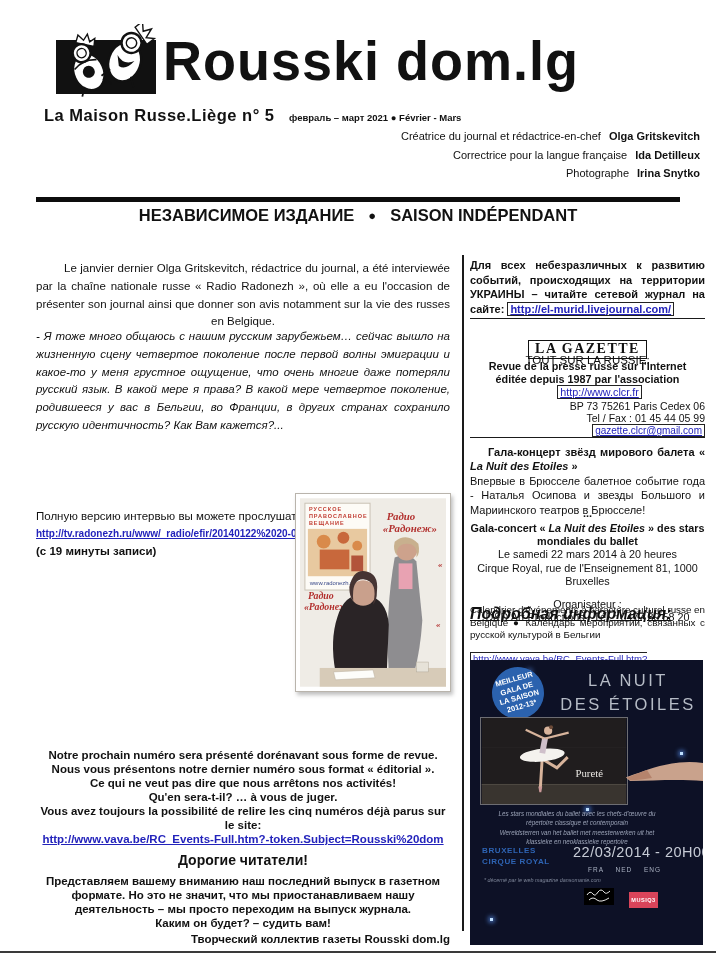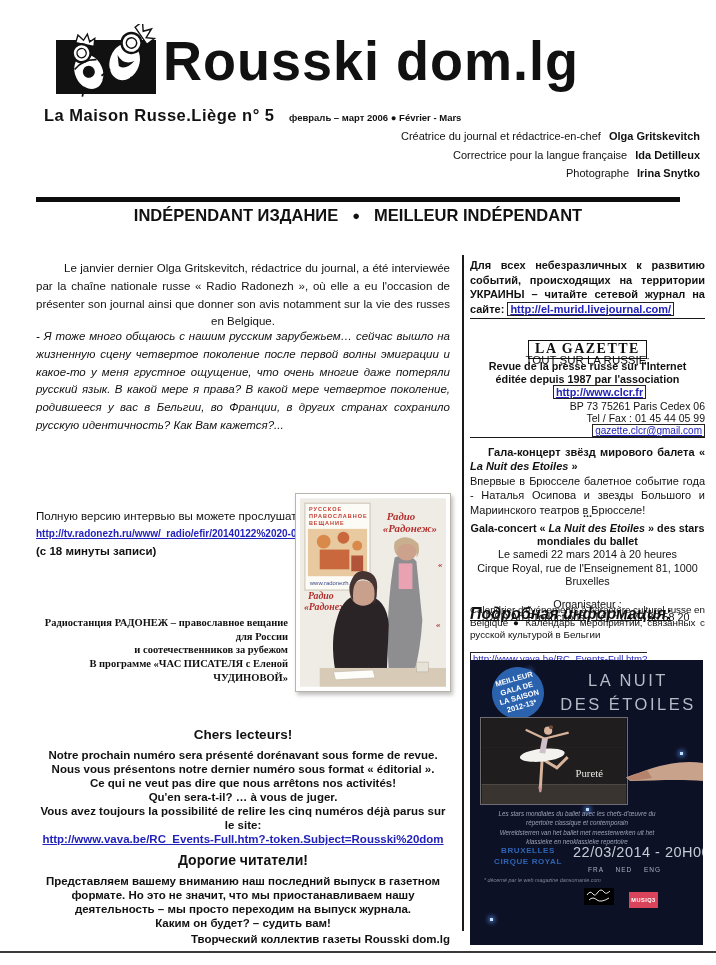--- a/index.html
+++ b/index.html
@@ -120,7 +120,7 @@
   <div class="masthead-title">Rousski  dom.lg</div>
   <div class="subtitle-row">
     <span class="subtitle-main">La  Maison  Russe.Liège n° 5</span>
-    <span class="subtitle-dates">февраль – март  2006  ●  Février - Mars</span>
+    <span class="subtitle-dates">февраль – март  2021  ●  Février - Mars</span>
   </div>
 
   <div class="credits">

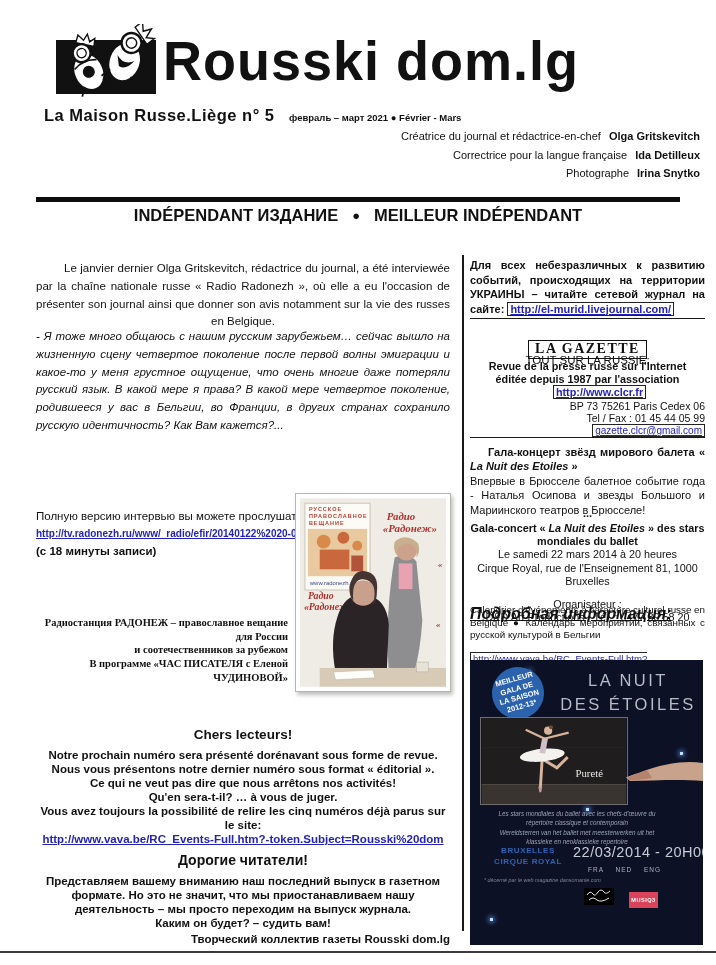--- a/index.html
+++ b/index.html
@@ -131,7 +131,7 @@
 
   <div class="black-bar"></div>
   <div class="banner">
-    <span>INDÉPENDANT ИЗДАНИЕ</span><span class="bullet">●</span><span>MEILLEUR INDÉPENDANT</span>
+    <span>НЕЗАВИСИМОЕ ИЗДАНИЕ</span><span class="bullet">●</span><span>MEILLEUR INDÉPENDANT</span>
   </div>
 
   <div id="left-col">

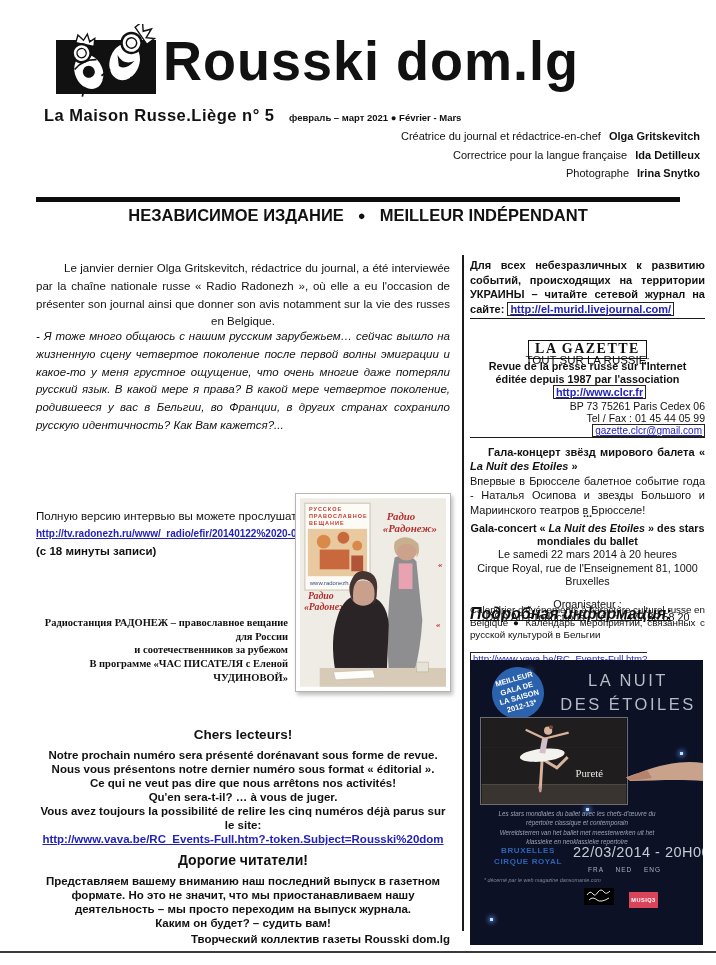--- a/index.html
+++ b/index.html
@@ -131,7 +131,7 @@
 
   <div class="black-bar"></div>
   <div class="banner">
-    <span>НЕЗАВИСИМОЕ ИЗДАНИЕ</span><span class="bullet">●</span><span>MEILLEUR INDÉPENDANT</span>
+    <span>НЕЗАВИСИМОЕ ИЗДАНИЕ</span><span class="bullet">●</span><span>SAISON INDÉPENDANT</span>
   </div>
 
   <div id="left-col">

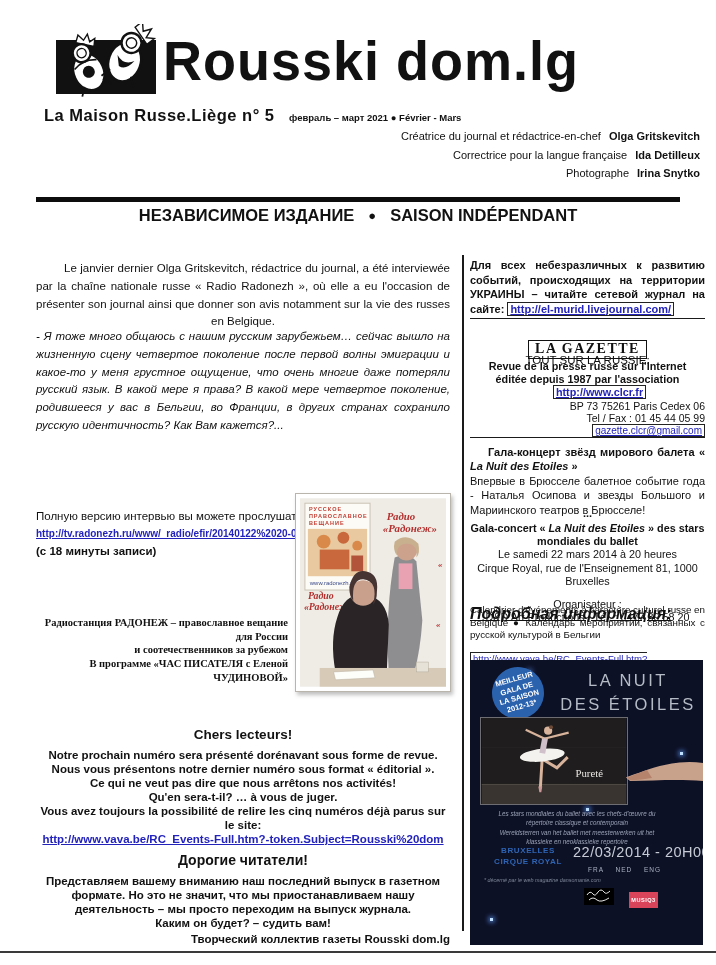--- a/index.html
+++ b/index.html
@@ -228,7 +228,7 @@
     <div class="abs ctr gaz-lines" style="top:108px;">
       <div>Revue de la presse russe sur l'Internet</div>
       <div>éditée depuis 1987  par l'association</div>
-      <div style="margin-top:1px;"><a class="boxlink" href="#" style="font-weight:700;margin-left:24px;">http://www.clcr.fr</a></div>
+      <div style="margin-top:1px;"><a class="boxlink" href="#" style="font-weight:400;margin-left:24px;">http://www.clcr.fr</a></div>
     </div>
     <div class="abs gaz-addr" style="top:148px;">
       <div>BP 73 75261 Paris Cedex 06</div>

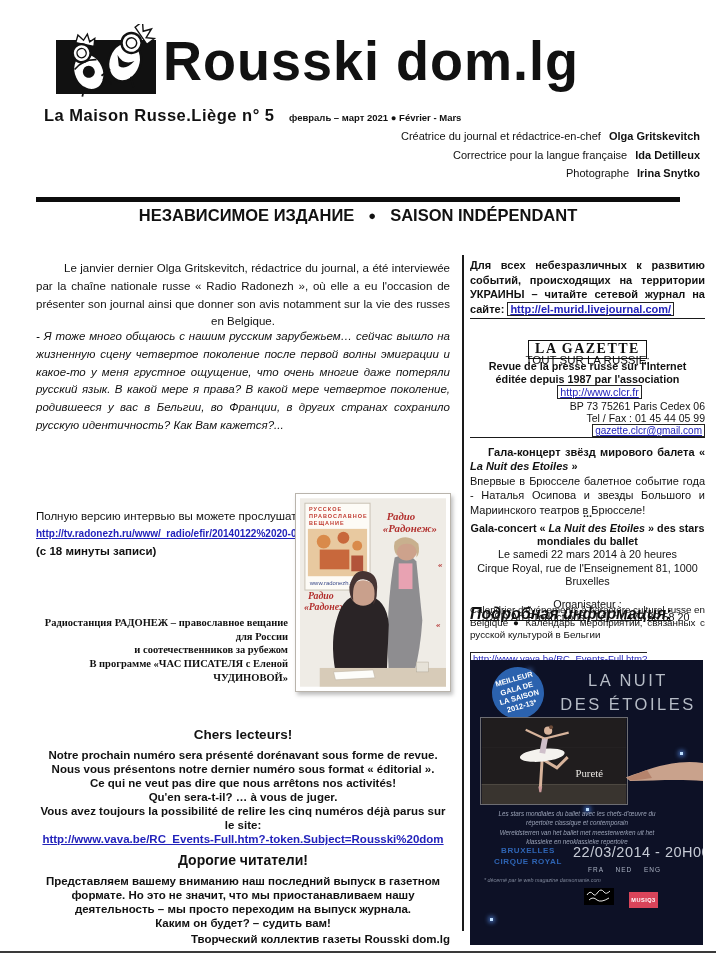--- a/index.html
+++ b/index.html
@@ -144,7 +144,7 @@
     <div class="abs listen" style="top:256px;">
       <div>Полную версию интервью вы можете прослушать на :</div>
       <a class="url" href="#">http://tv.radonezh.ru/www/_radio/efir/20140122%2020-00.mp3</a>
-      <div class="note">(с 18 минуты записи)</div>
+      <div class="note">(с 19 минуты записи)</div>
     </div>
 
     <div class="radio-photo">

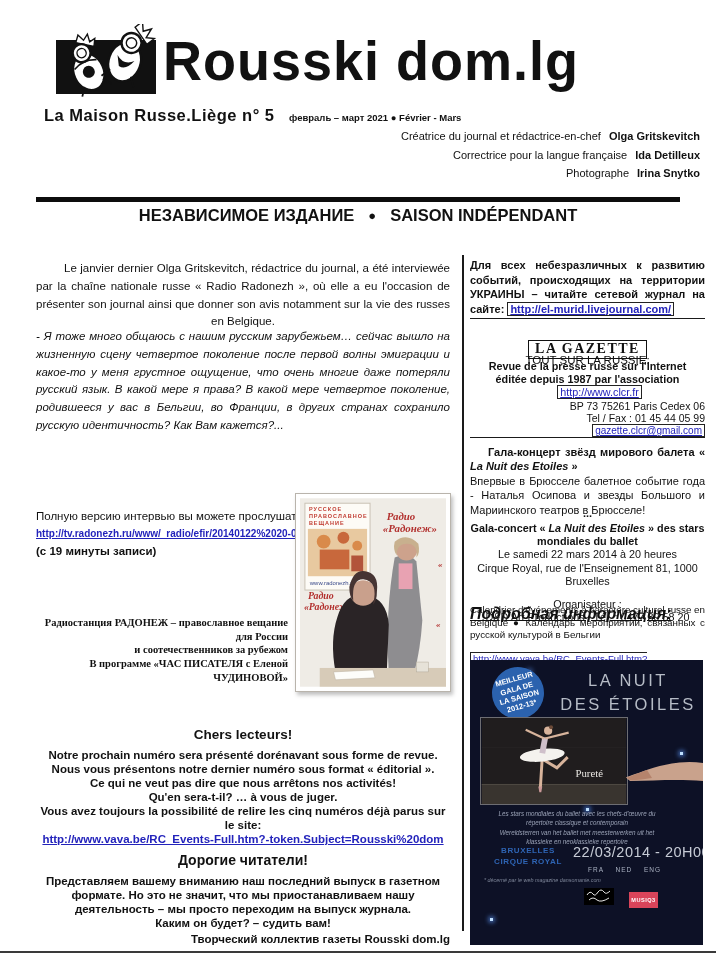--- a/index.html
+++ b/index.html
@@ -185,11 +185,6 @@
       </svg>
     </div>
 
-    <div class="abs caption" style="top:364px;">
-      <div>Радиостанция РАДОНЕЖ – православное вещание для России</div>
-      <div>и соотечественников за рубежом</div>
-      <div>В программе «ЧАС ПИСАТЕЛЯ с Еленой ЧУДИНОВОЙ»</div>
-    </div>
 
     <div class="abs ctr chers-title" style="top:473px;">Chers lecteurs!</div>
     <div class="abs ctr chers-body" style="top:496px; padding:0 8px;">

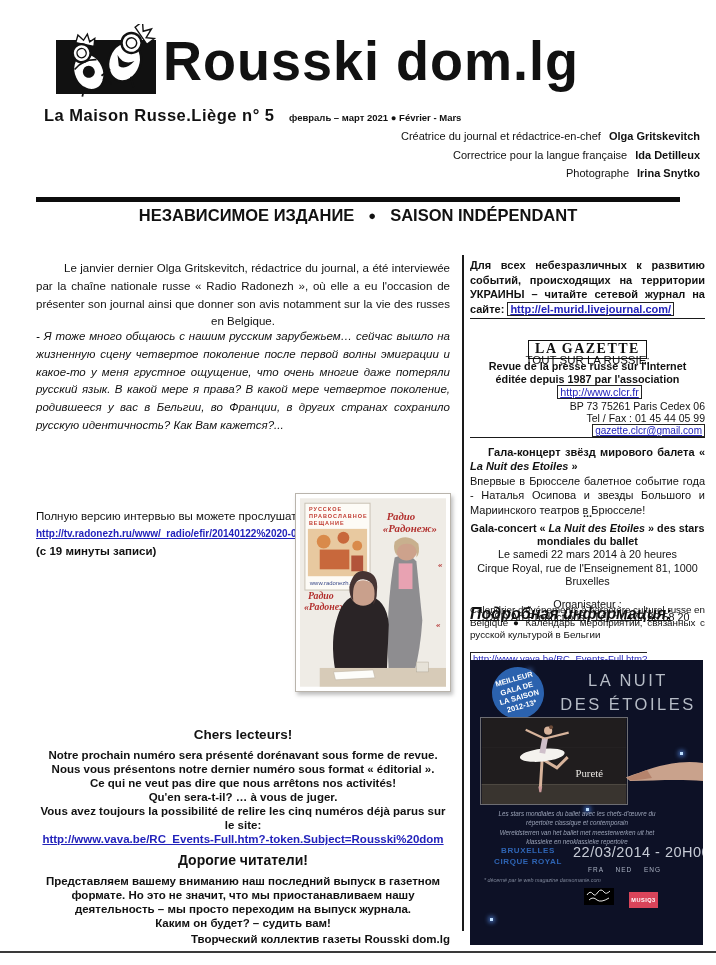--- a/index.html
+++ b/index.html
@@ -186,7 +186,6 @@
     </div>
 
 
-    <div class="abs ctr chers-title" style="top:473px;">Chers lecteurs!</div>
     <div class="abs ctr chers-body" style="top:496px; padding:0 8px;">
       <div>Notre prochain numéro sera présenté dorénavant sous forme de revue.</div>
       <div>Nous vous présentons notre dernier numéro sous format  « éditorial ». Ce qui ne veut pas dire que nous arrêtons nos activités!</div>

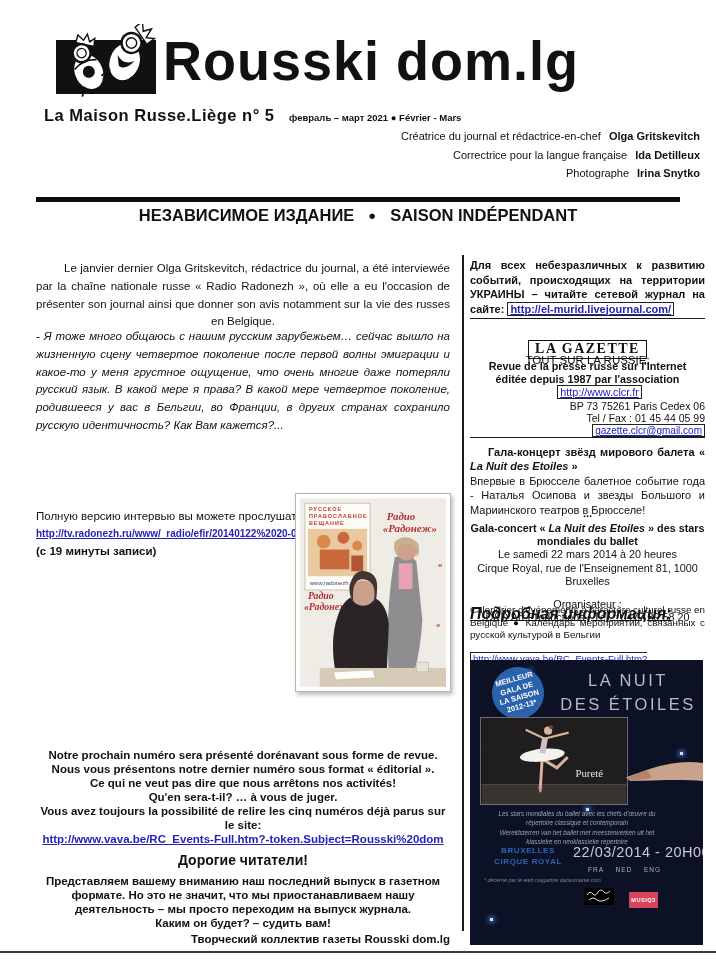--- a/index.html
+++ b/index.html
@@ -80,7 +80,7 @@
   .inset svg { width:100%; height:100%; display:block; }
   .foot-shape { position:absolute; right:0; top:98px; width:78px; height:28px; }
   .tagline { position:absolute; left:18px; width:178px; text-align:center; font-style:italic; font-size:6.3px; line-height:1.35; color:#9aa2b6; }
-  .venue { position:absolute; left:18px; top:186px; width:80px; text-align:center; color:#2e64b4; font-weight:700; font-size:8px; line-height:1.35; letter-spacing:.6px; }
+  .venue { position:absolute; left:12px; top:186px; width:80px; color:#2e64b4; font-weight:700; font-size:8px; line-height:1.35; letter-spacing:.6px; }
   .datetime { position:absolute; left:103px; top:184px; color:#c6cbd5; font-size:14.5px; letter-spacing:.5px; white-space:nowrap; }
   .langs { position:absolute; left:118px; top:206px; color:#a9b1c1; font-size:6.5px; letter-spacing:1px; word-spacing:9px; }
   .footnote { position:absolute; left:14px; top:217px; color:#7d8598; font-size:5.4px; font-style:italic; }

